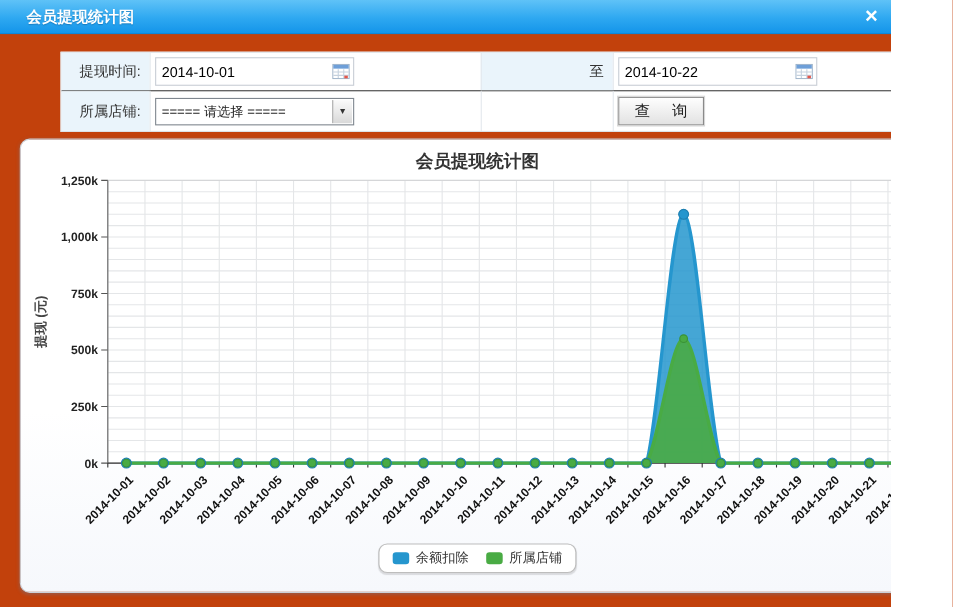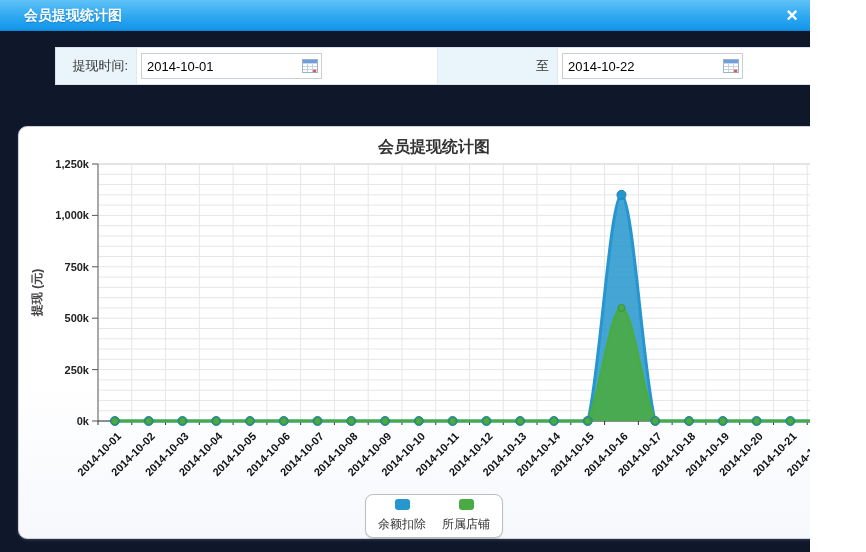--- a/index.html
+++ b/index.html
@@ -4,7 +4,7 @@
 <style>
   html,body{margin:0;padding:0;}
   body{font-family:"Liberation Sans","DejaVu Sans",sans-serif;background:#fff;}
-  .dialog{position:relative;width:810px;height:552px;background:#0f172a;overflow:hidden;}
+  .dialog{position:relative;width:810px;height:552px;background:#c2410c;overflow:hidden;}
 
   
   .titlebar{position:absolute;left:0;top:0;right:0;height:30px;

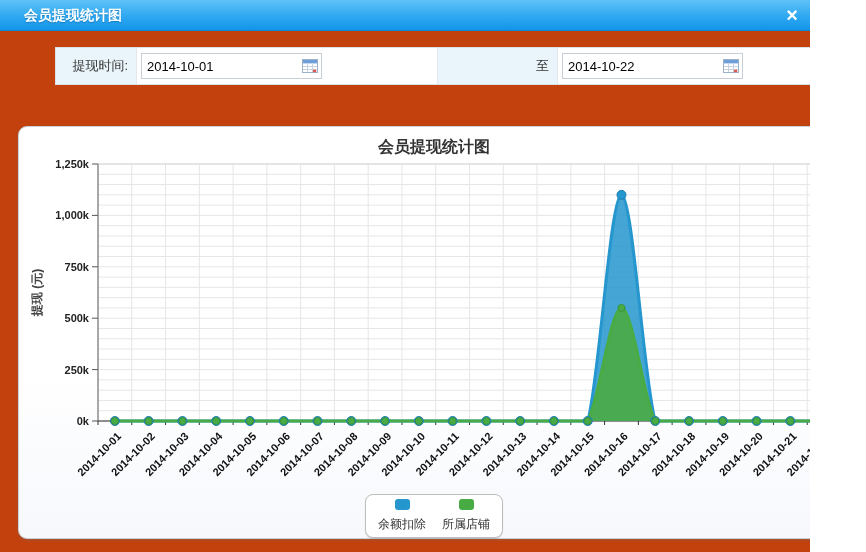--- a/index.html
+++ b/index.html
@@ -96,6 +96,19 @@
             <rect x="11" y="10.8" width="3.2" height="2.4" fill="#E2574C"></rect>
           </svg>
         </span>
+      </div>
+    </div>
+    <div class="frow">
+      <div class="fcell c1 lbl">所属店铺:</div>
+      <div class="fcell c2">
+        <div class="select-box">
+          <span>===== 请选择 =====</span>
+          <span class="select-arrow">▼</span>
+        </div>
+      </div>
+      <div class="fcell c3"></div>
+      <div class="fcell c4">
+        <button class="query-btn">查 询</button>
       </div>
     </div>
   </div>

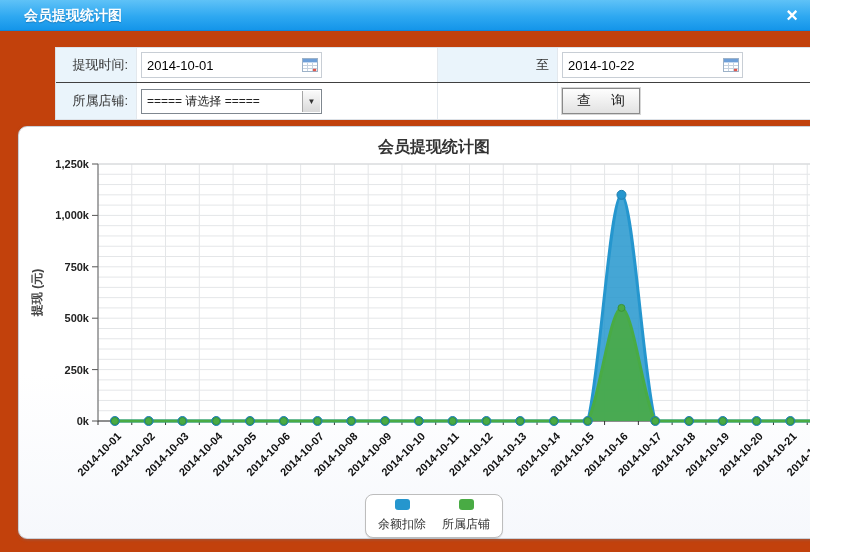--- a/index.html
+++ b/index.html
@@ -52,7 +52,7 @@
   .legend{position:absolute;left:50%;transform:translateX(-50%);top:367px;
     display:flex;gap:16px;align-items:center;border:1px solid #BDBDBD;border-radius:8px;
     background:#fff;padding:4px 12px;box-shadow:0 1px 1px rgba(0,0,0,.12);}
-  .legend-item{display:flex;align-items:center;gap:6px;font-size:12px;color:#333;cursor:pointer;flex-direction:column;}
+  .legend-item{display:flex;align-items:center;gap:6px;font-size:12px;color:#333;cursor:pointer;}
   .swatch{width:15px;height:11px;border-radius:3px;background:#888;}
 </style>
 </head>

